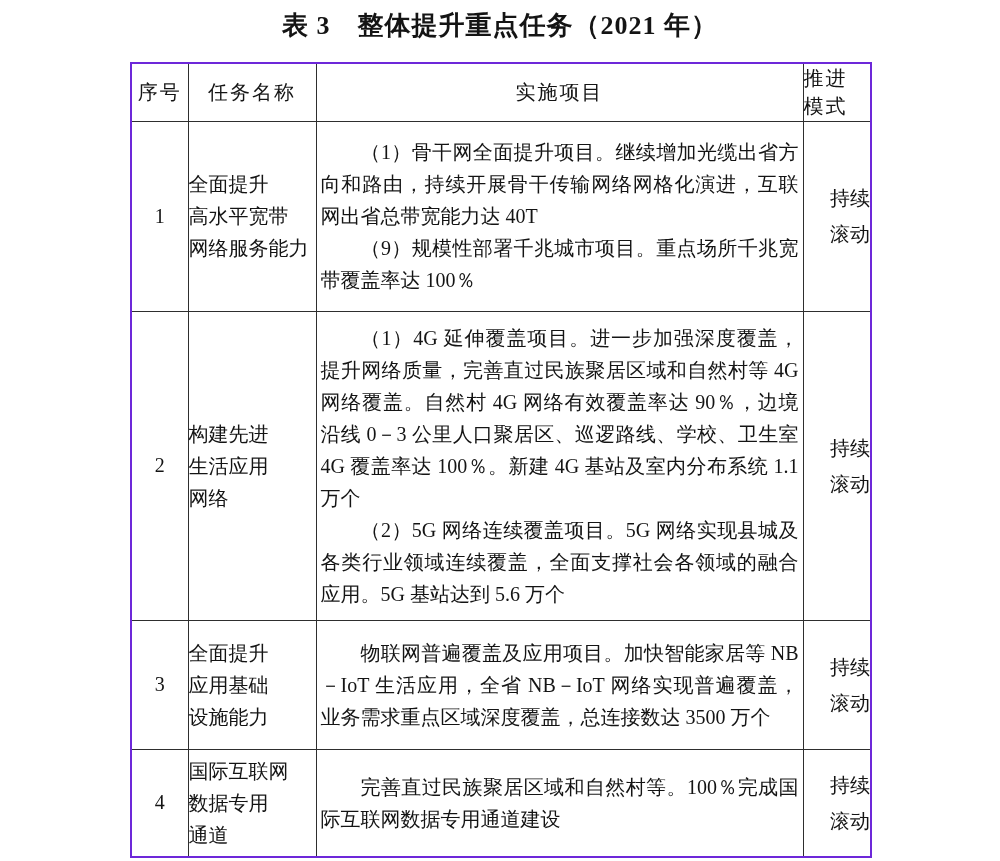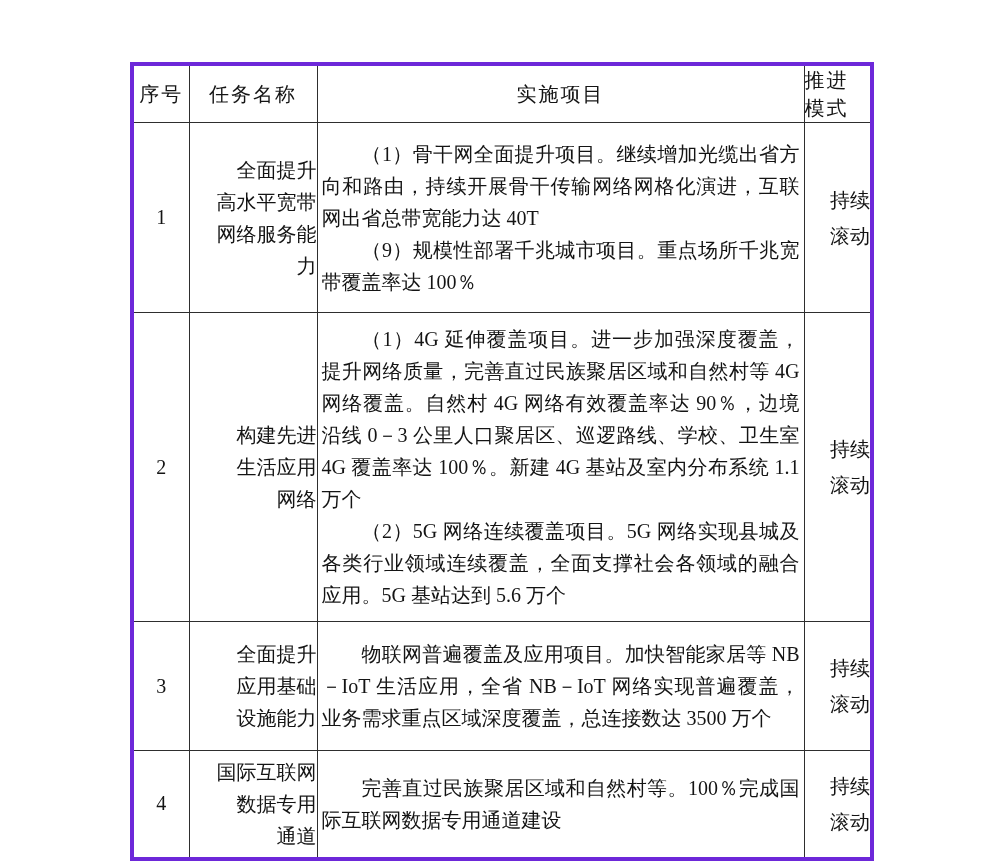--- a/index.html
+++ b/index.html
@@ -98,6 +98,7 @@
 
 <div class="page">
 
+  <div class="doc-title">表 3　整体提升重点任务（2021 年）</div>
 
   <table class="tasks">
     <colgroup>

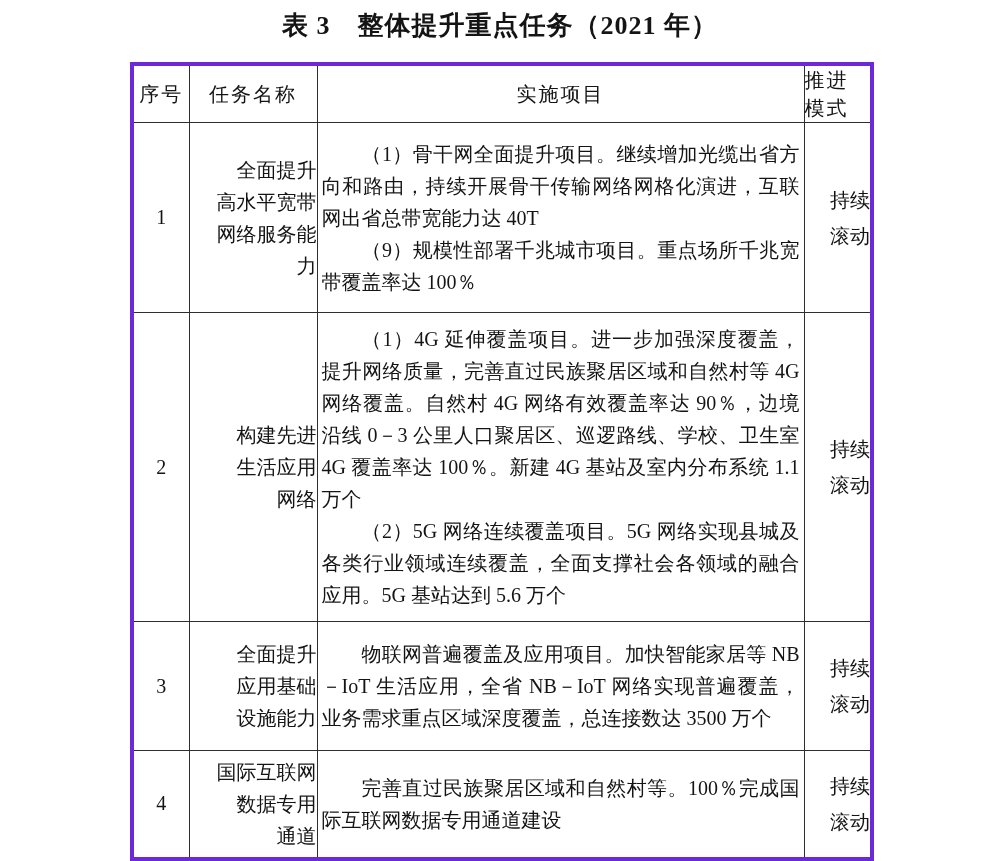--- a/index.html
+++ b/index.html
@@ -34,7 +34,7 @@
     width: 740px;
     border-collapse: collapse;
     table-layout: fixed;
-    border: 4px solid #6d28d9;
+    border: 2px solid #6d28d9;
   }
   table.tasks th,
   table.tasks td {

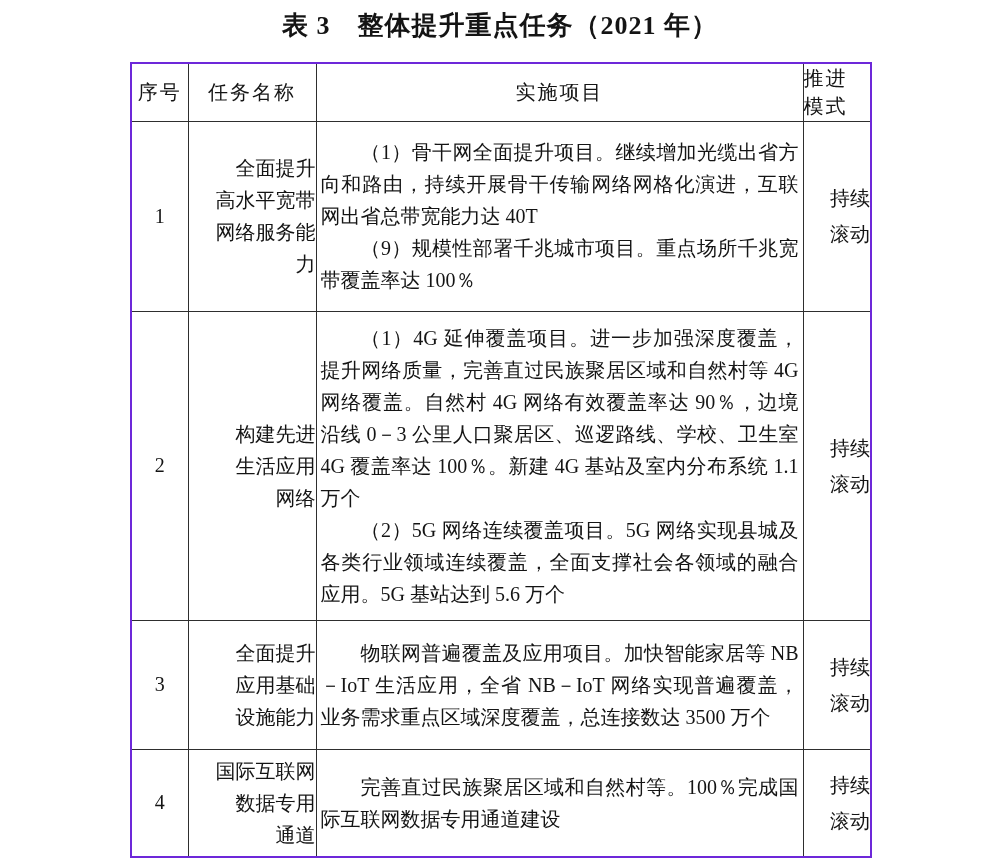--- a/index.html
+++ b/index.html
@@ -67,8 +67,7 @@
   }
   td.cell-task .task-line {
     line-height: 32px;
-    text-align: right;
-    padding-left: 26px;
+    text-align: left;
   }
   td.cell-proj {
     font-size: 20px;

